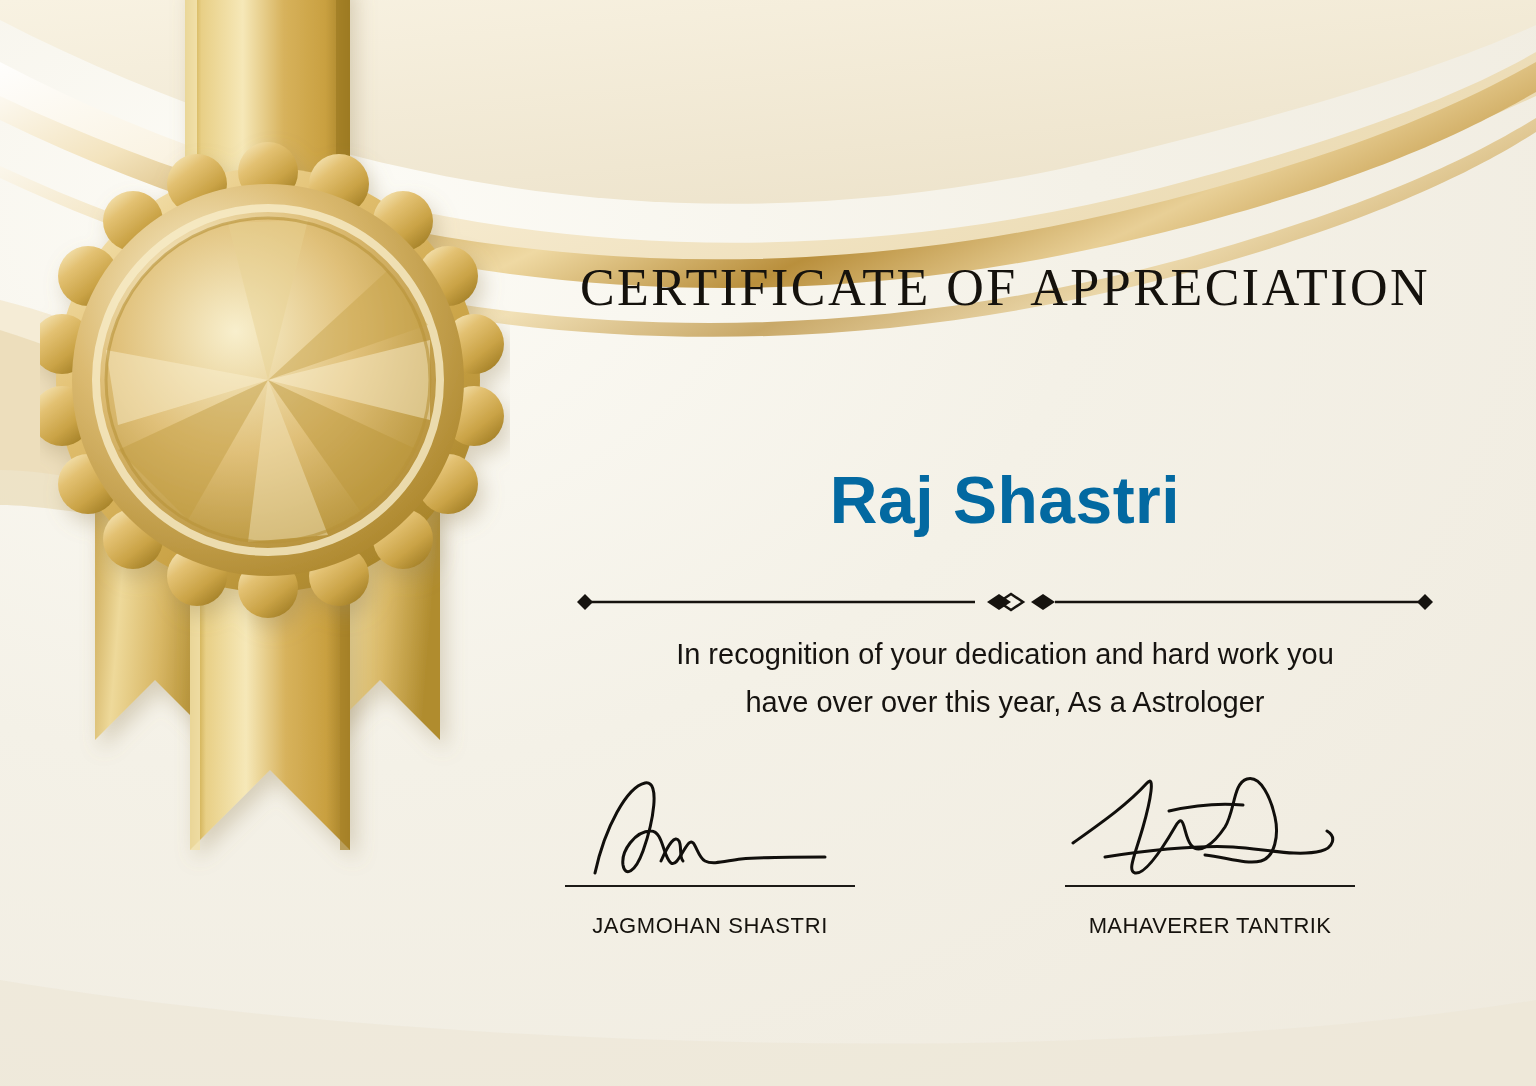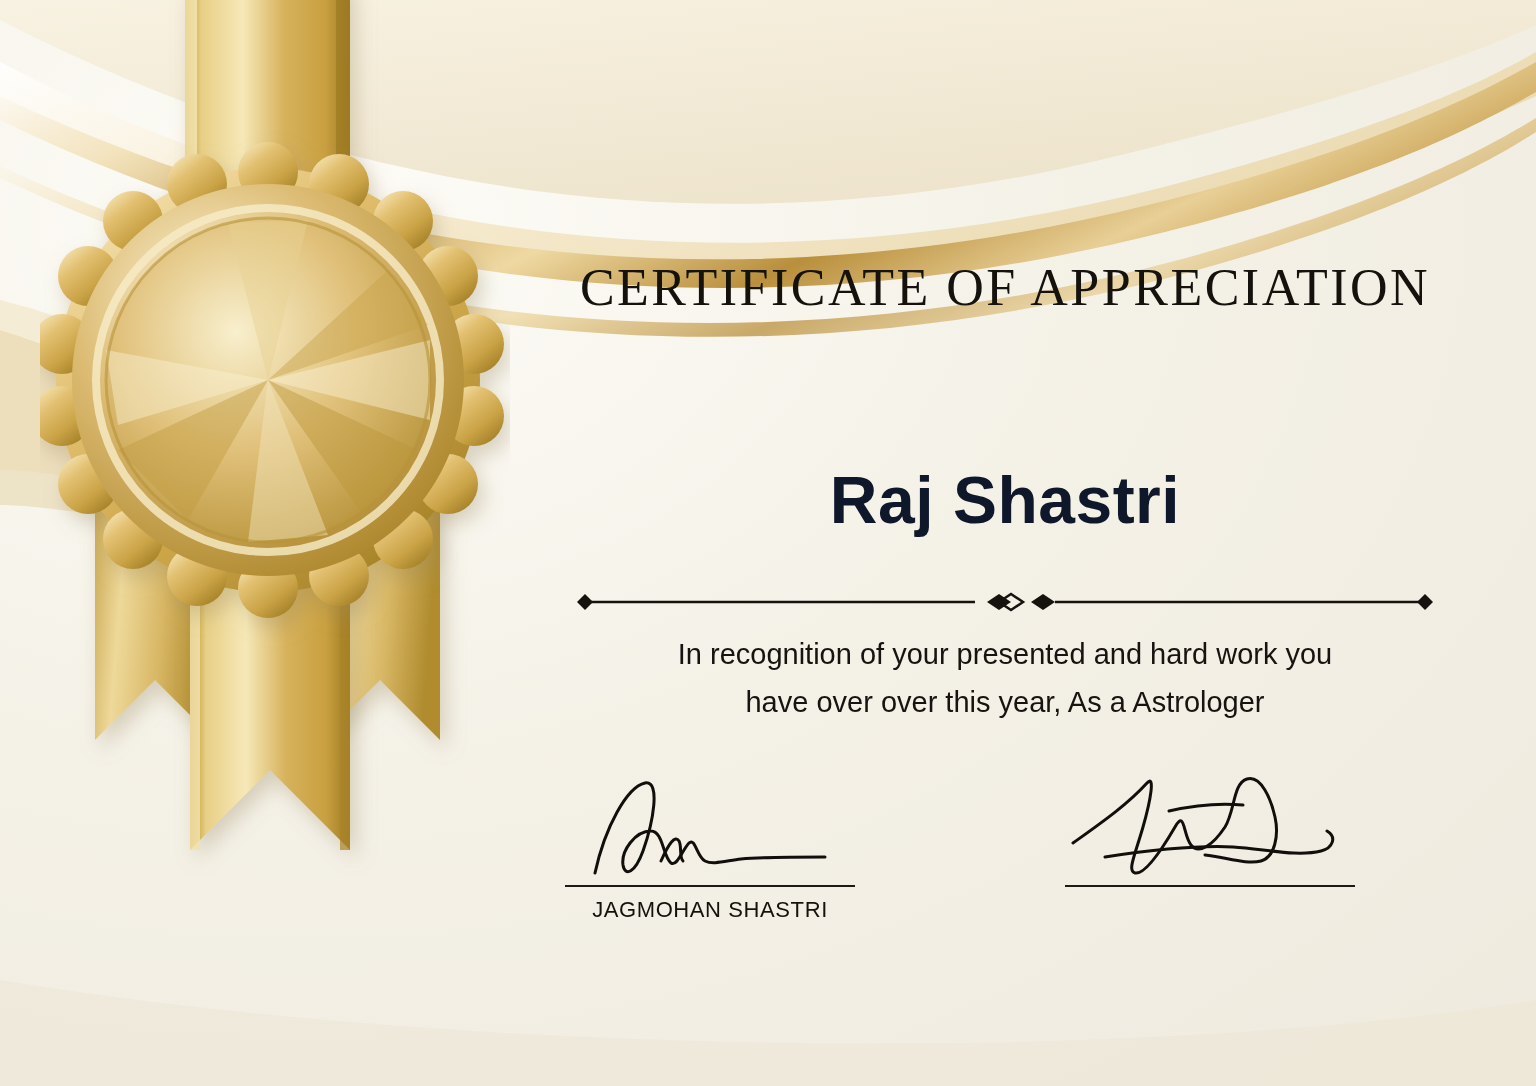--- a/index.html
+++ b/index.html
@@ -73,7 +73,7 @@
     width: 1000px;
     font-size: 66px;
     font-weight: bold;
-    color: #0f172a;
+    color: #0369a1;
     letter-spacing: 0.5px;
   }
 

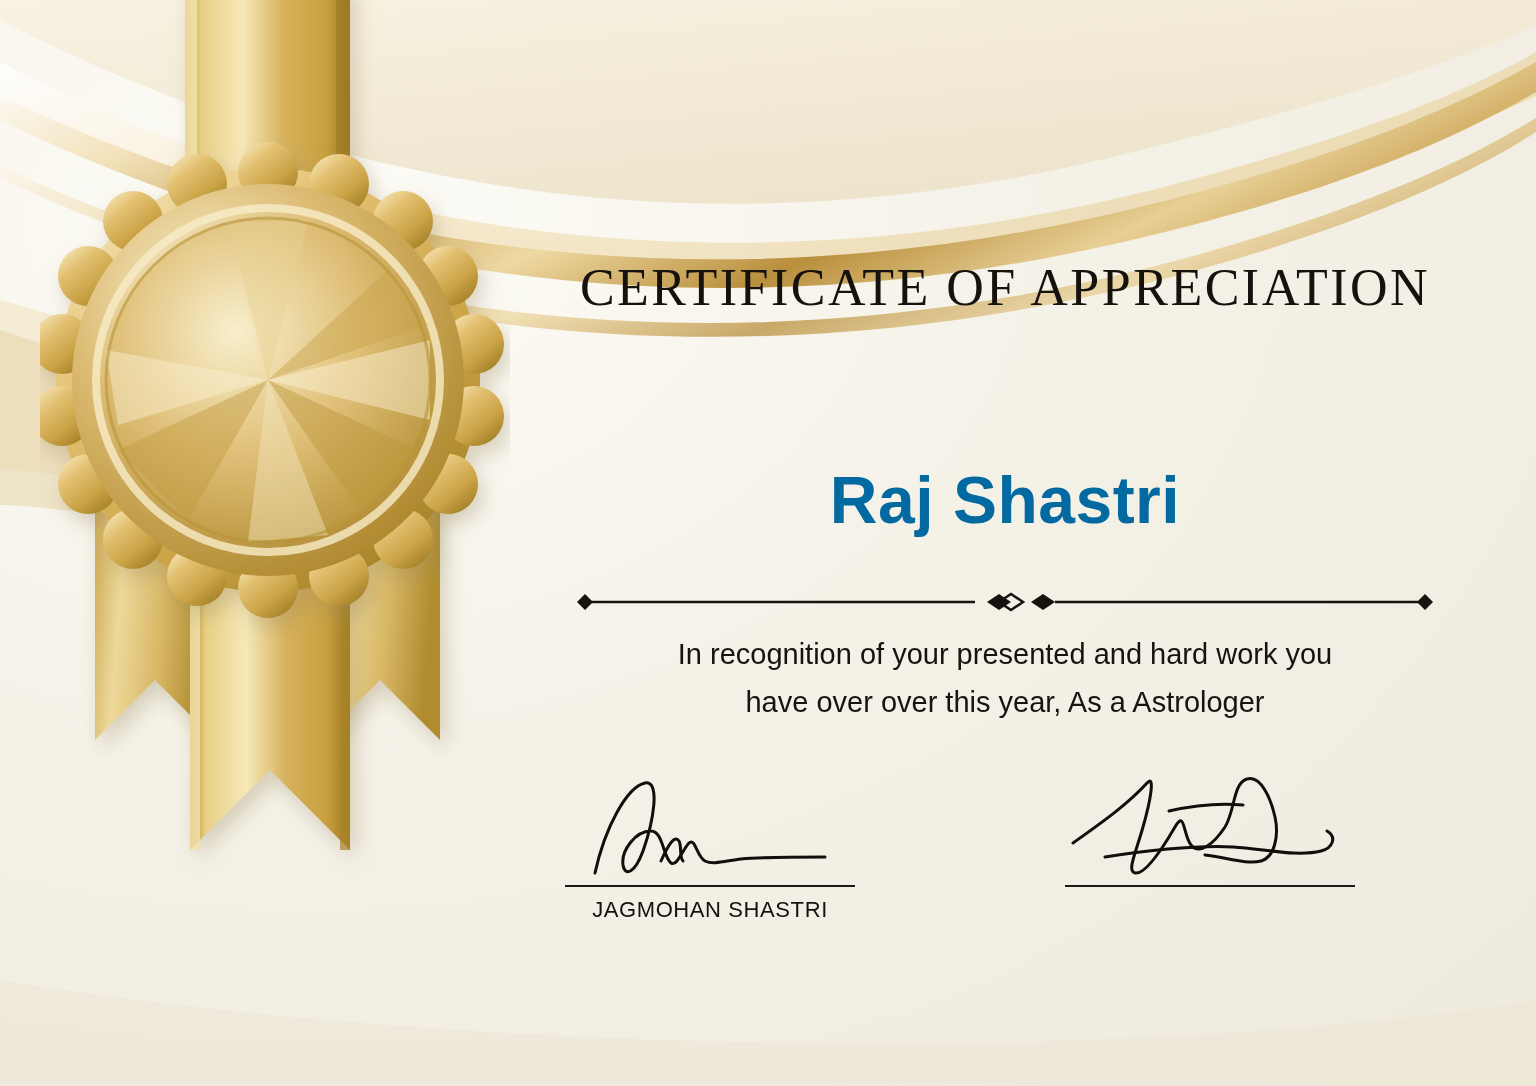--- a/index.html
+++ b/index.html
@@ -281,7 +281,7 @@
     </div>
 
     <div class="body-text">
-      <div>In recognition of your presented and hard work you</div>
+      <div>In recognition of your dedication and hard work you</div>
       <div>have over over this year, As a Astrologer</div>
     </div>
 

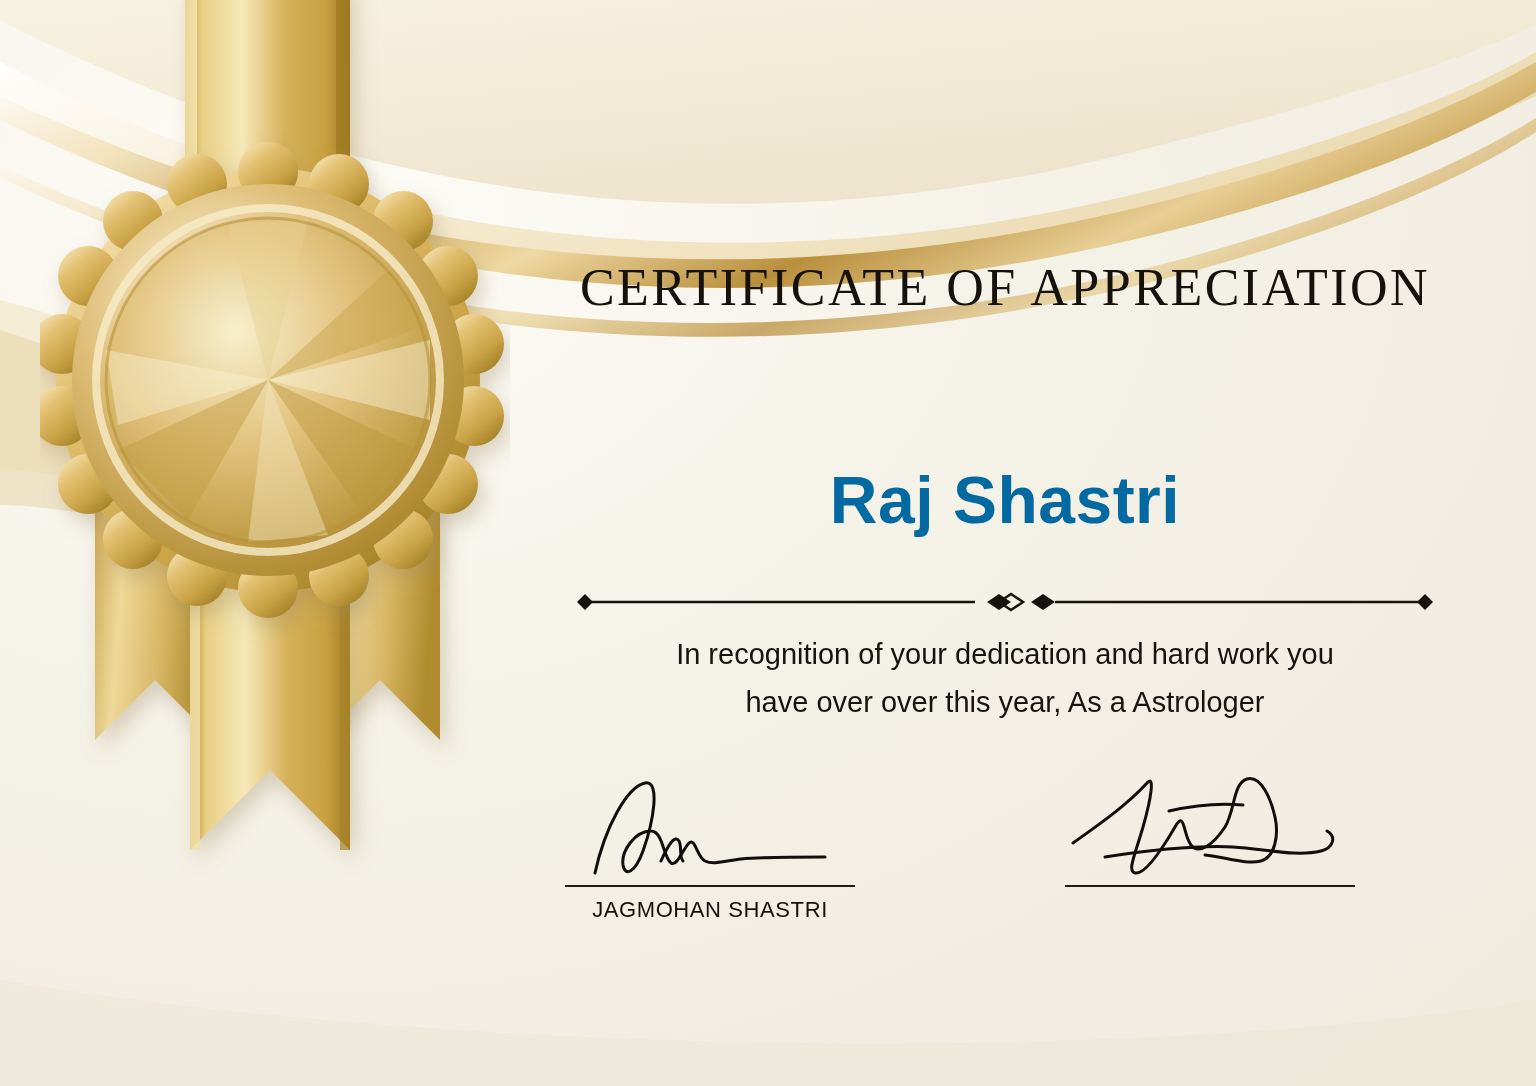--- a/index.html
+++ b/index.html
@@ -111,7 +111,7 @@
     width: 100%;
   }
   .sig-name {
-    margin-top: 10px;
+    margin-top: 26px;
     font-size: 22px;
     letter-spacing: 0.6px;
     color: #15120d;

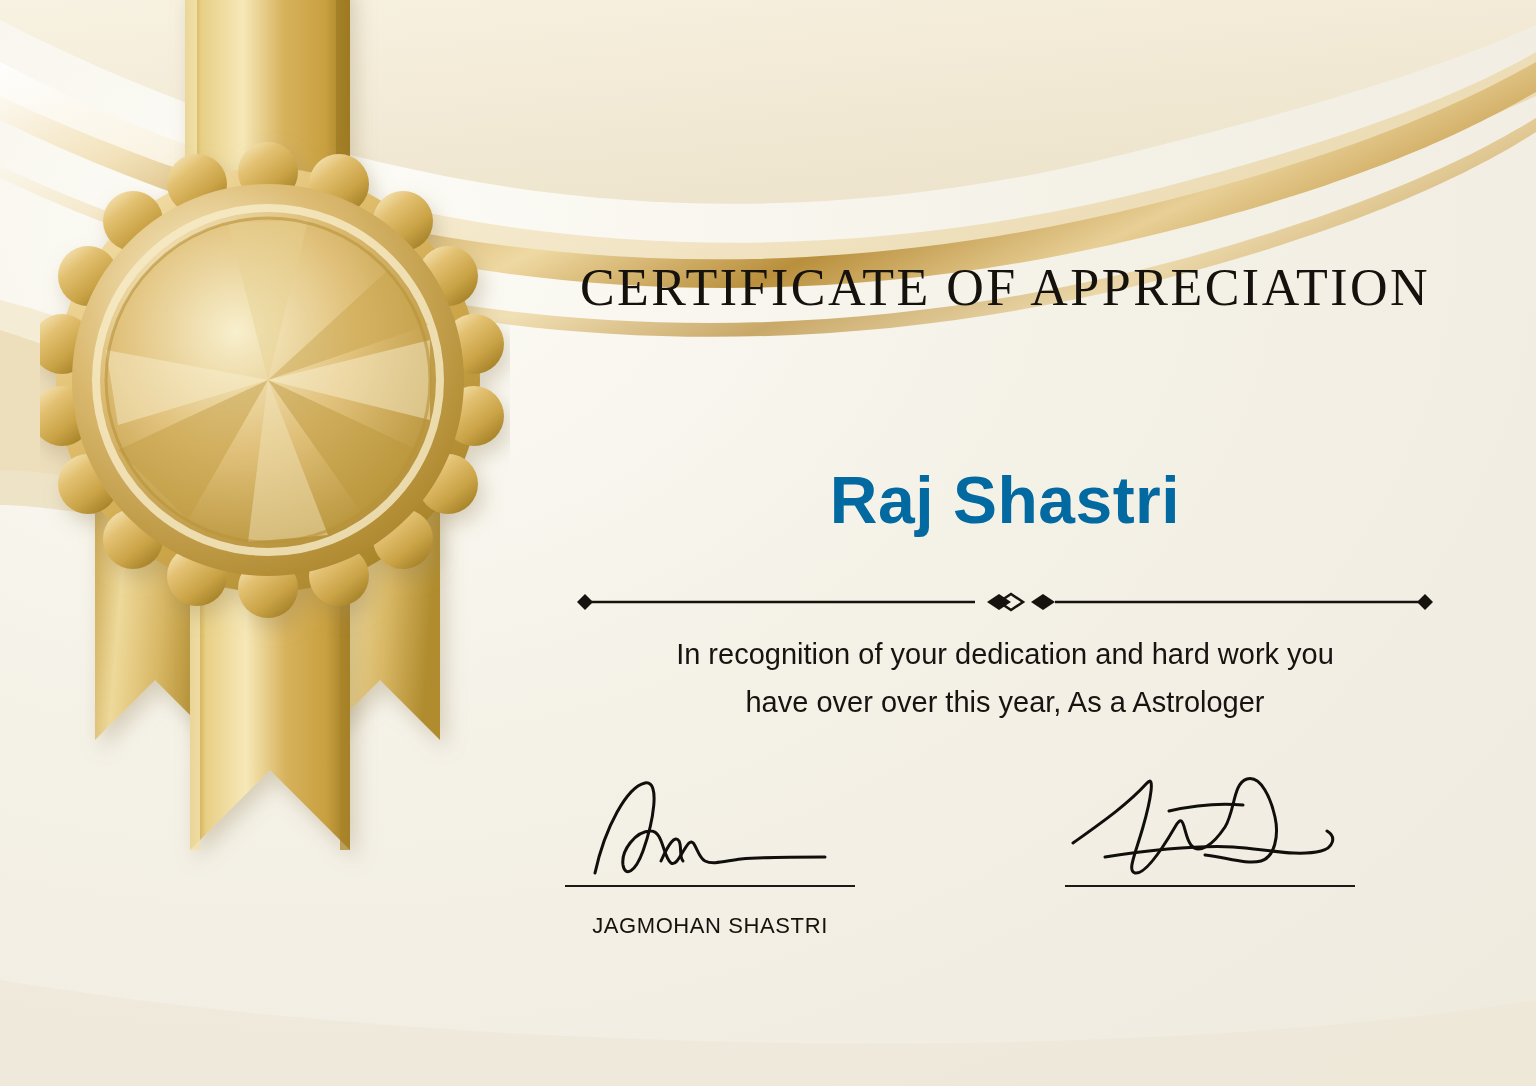--- a/index.html
+++ b/index.html
@@ -309,6 +309,7 @@
         </svg>
       </div>
       <div class="sig-line"></div>
+      <div class="sig-name">MAHAVERER TANTRIK</div>
     </div>
 
   </div>

